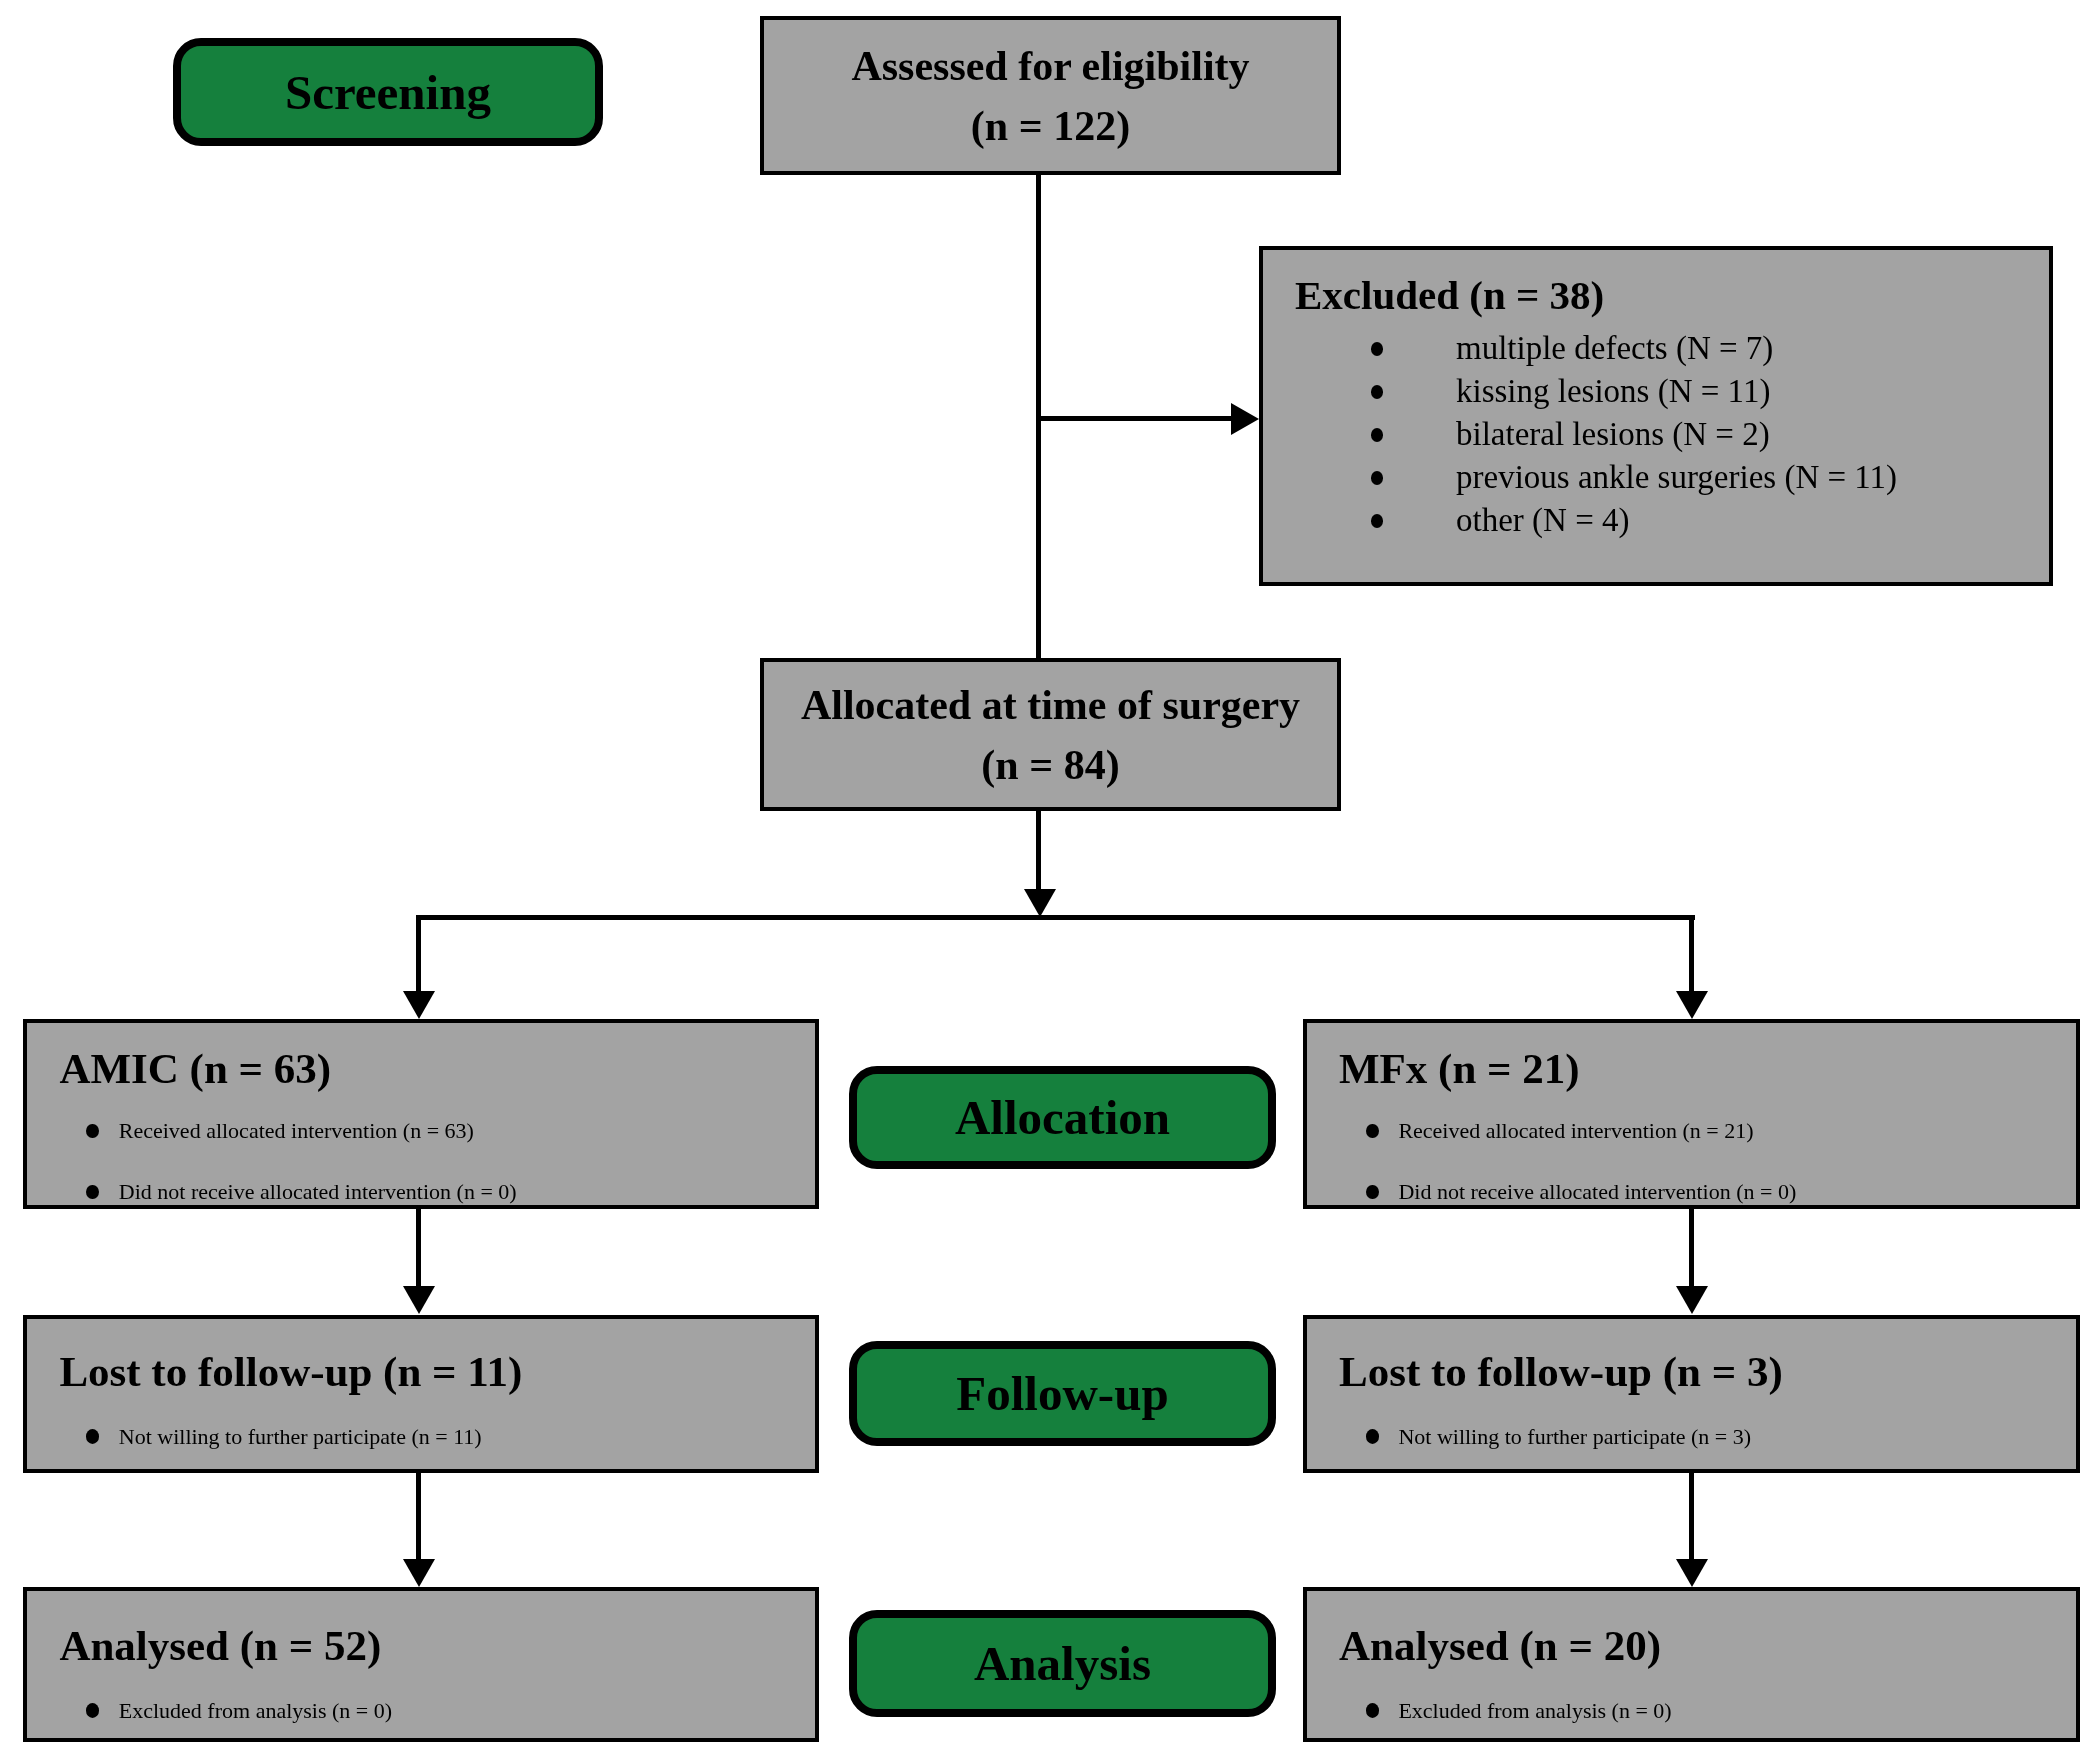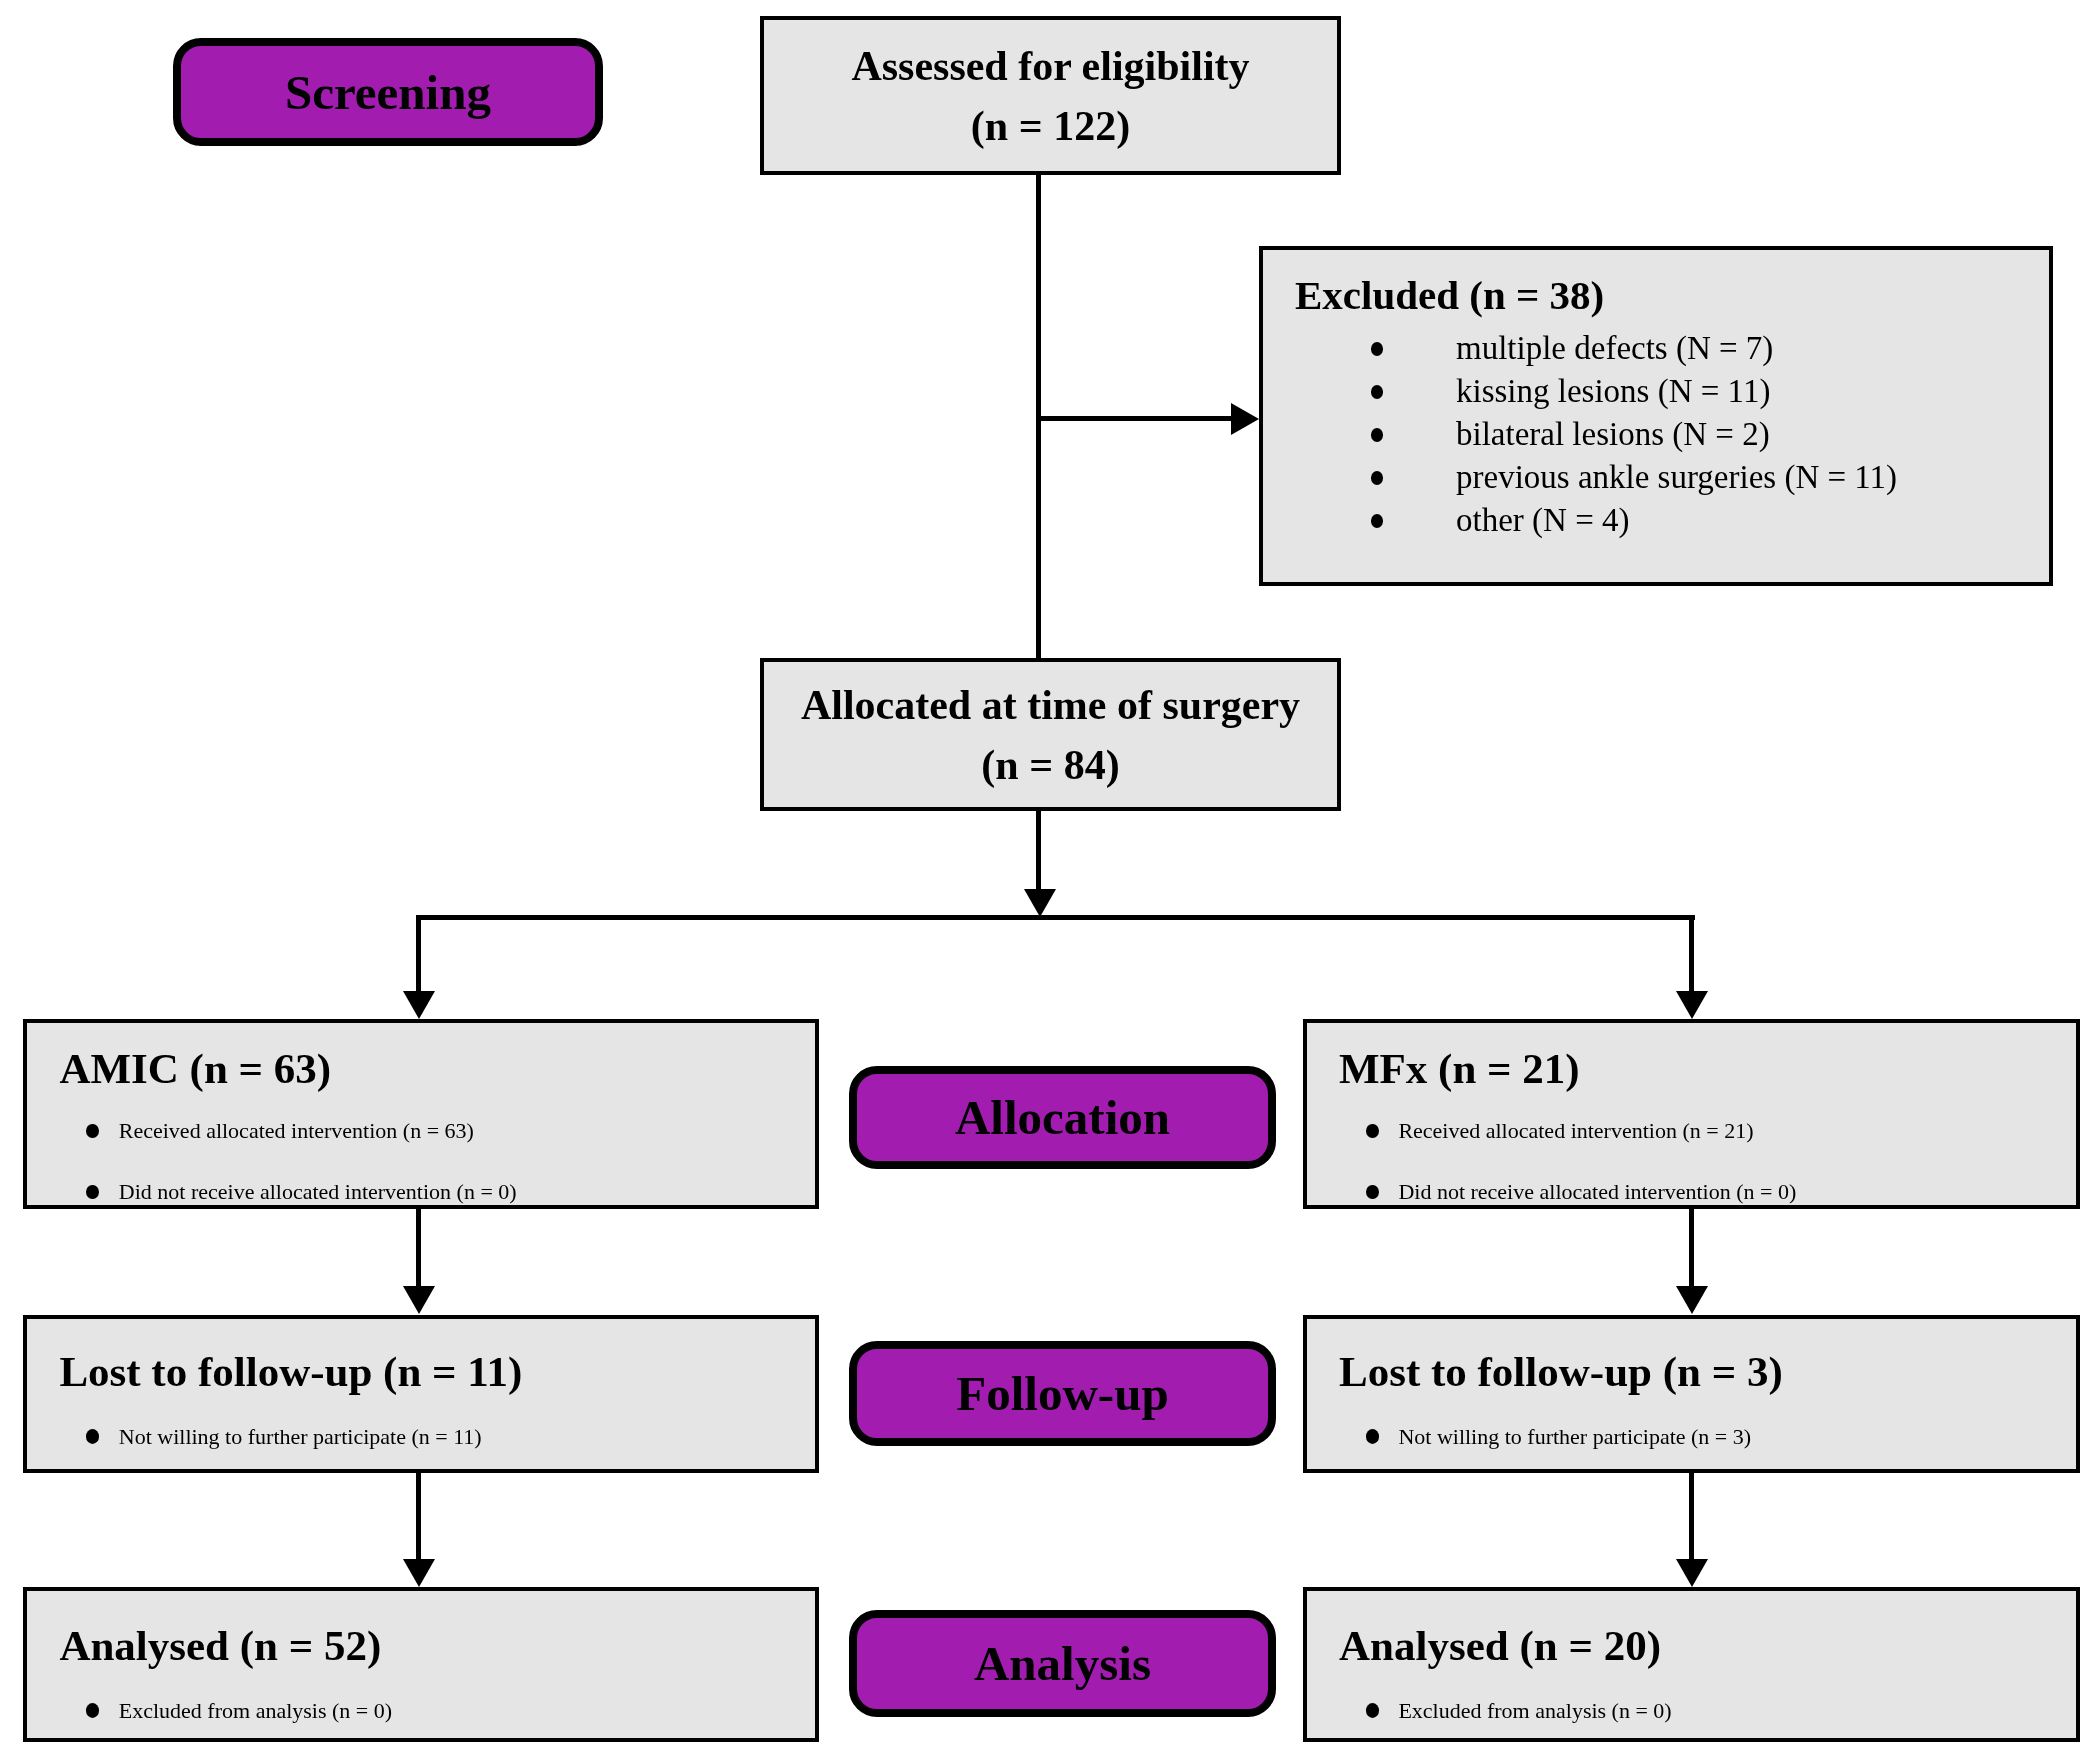--- a/index.html
+++ b/index.html
@@ -40,7 +40,7 @@
   
   .stage {
     position: absolute;
-    background: #a21caf;
+    background: #15803d;
     border: 8.8px solid #000000;
     border-radius: 28px;
     box-sizing: border-box;

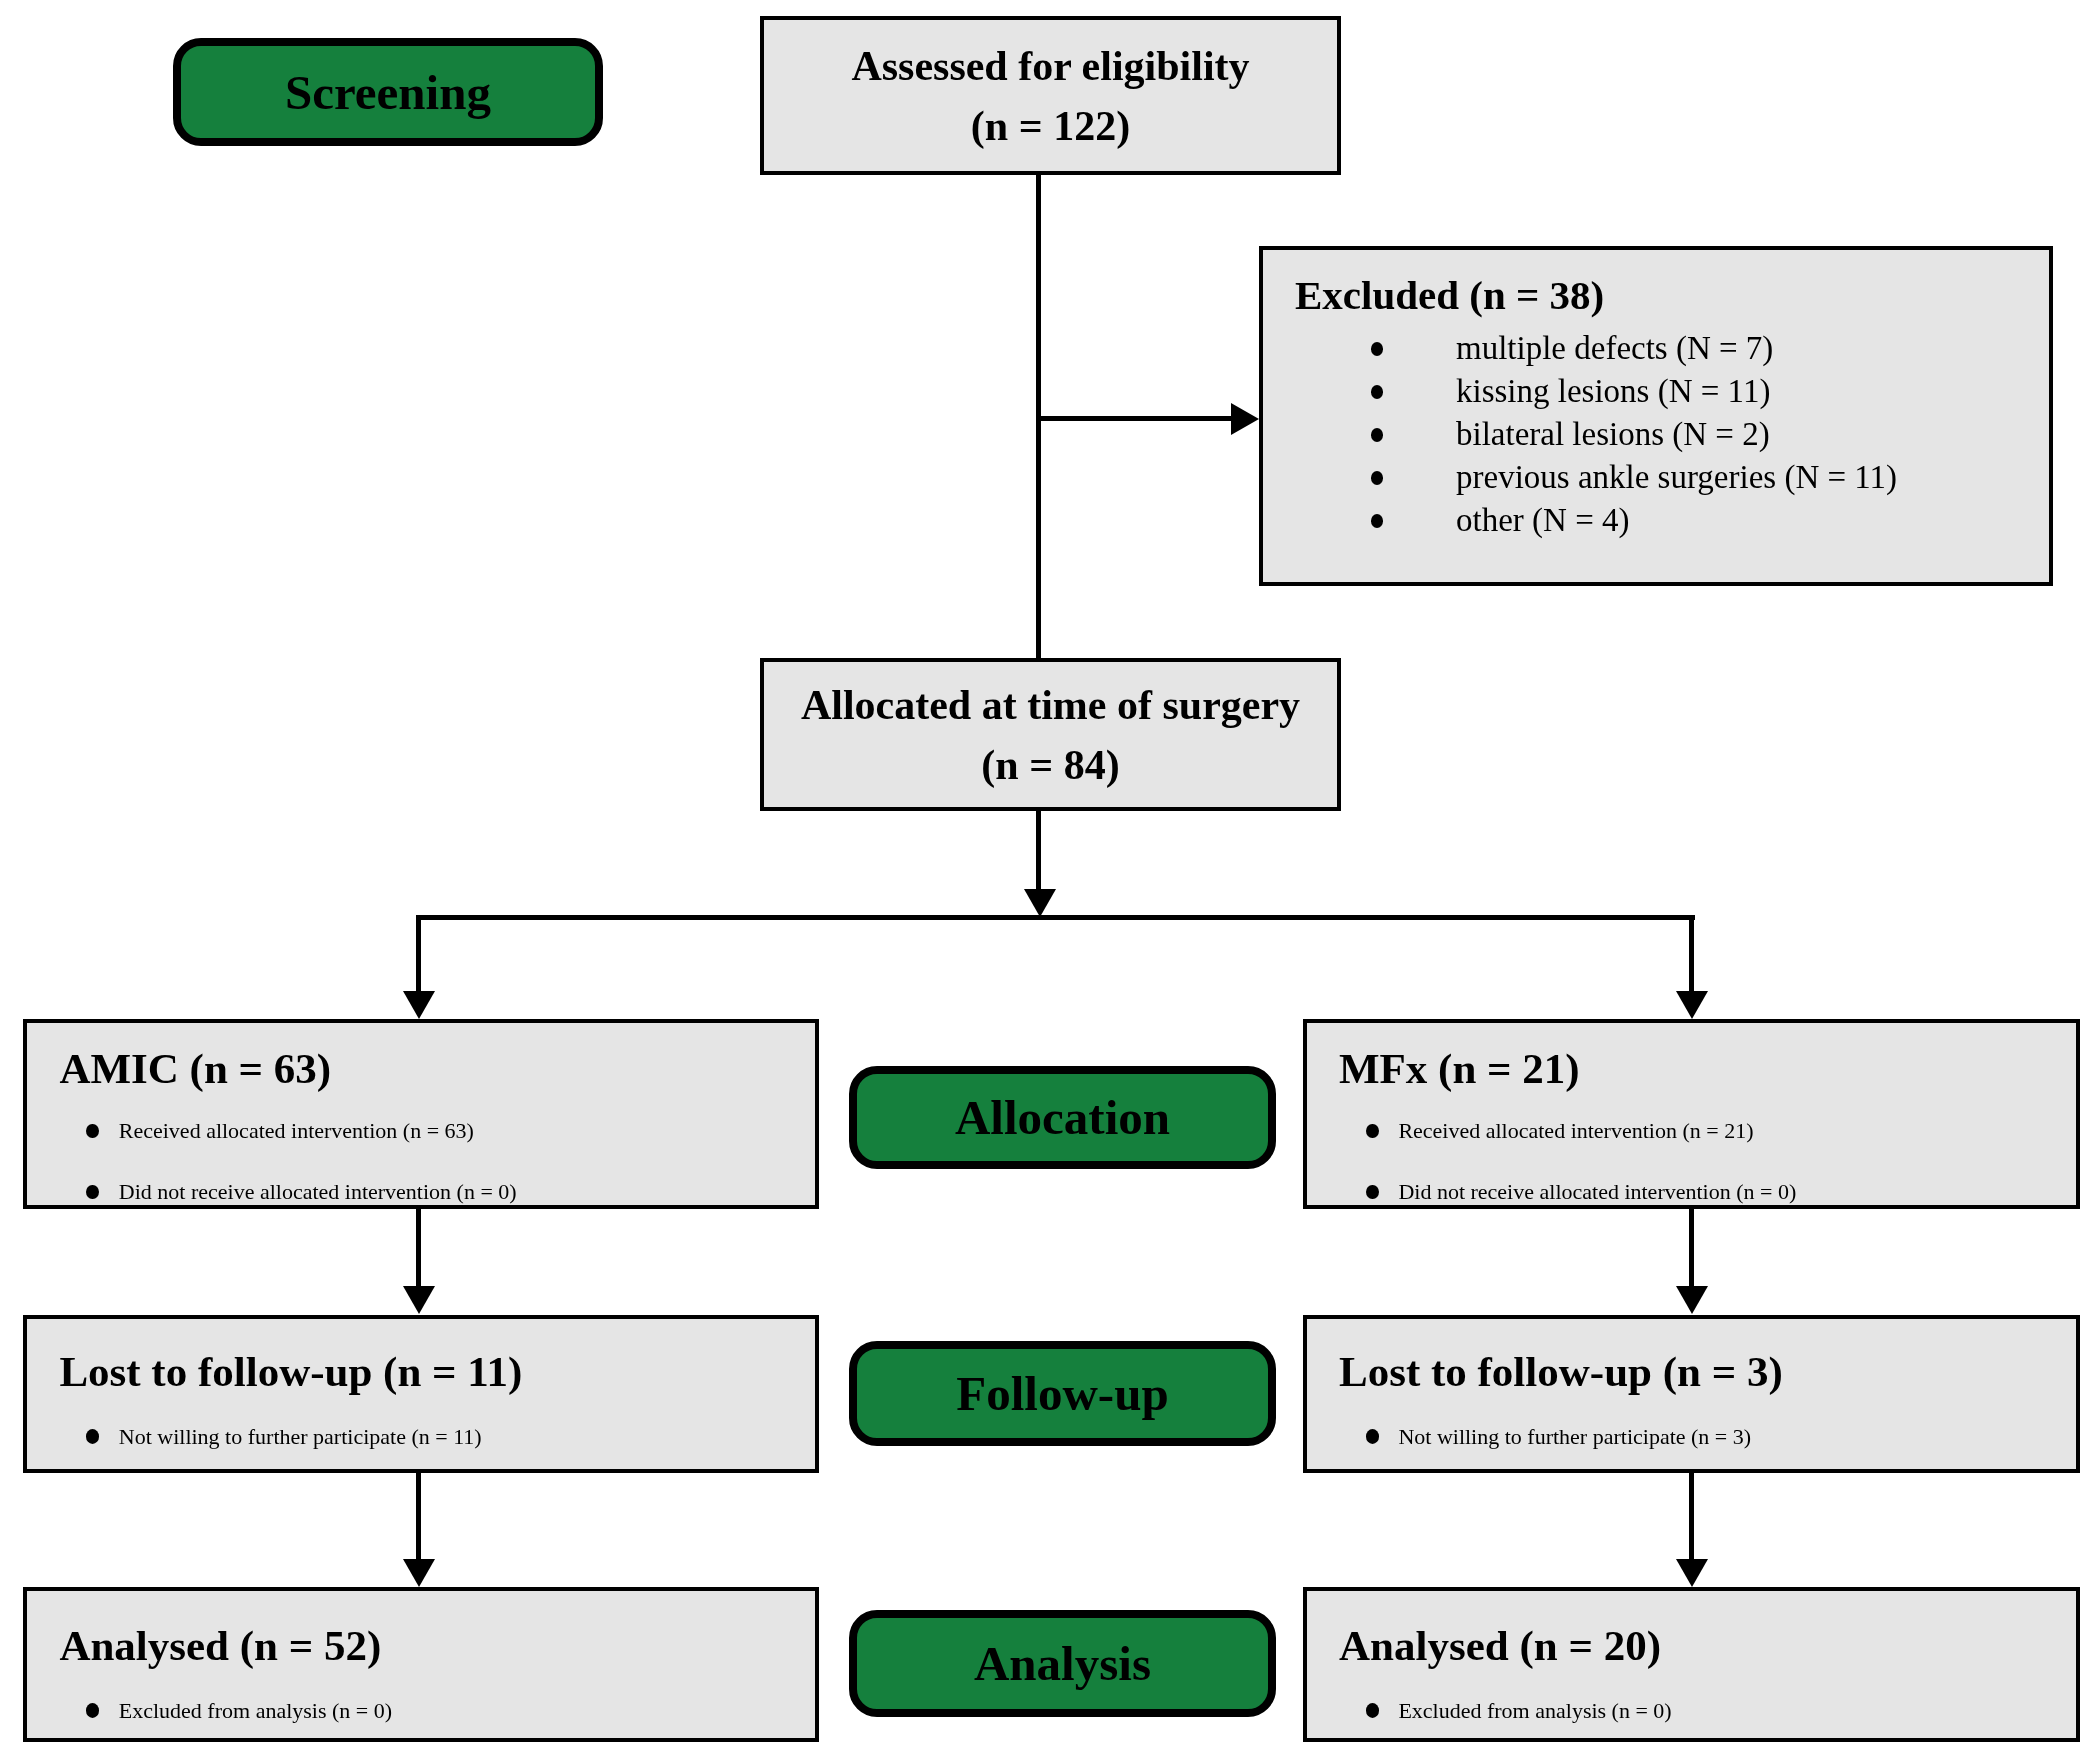--- a/index.html
+++ b/index.html
@@ -16,7 +16,7 @@
   
   .wbox {
     position: absolute;
-    background: #e5e5e5;
+    background: #a3a3a3;
     border: 4.1px solid #000000;
     box-sizing: border-box;
   }

